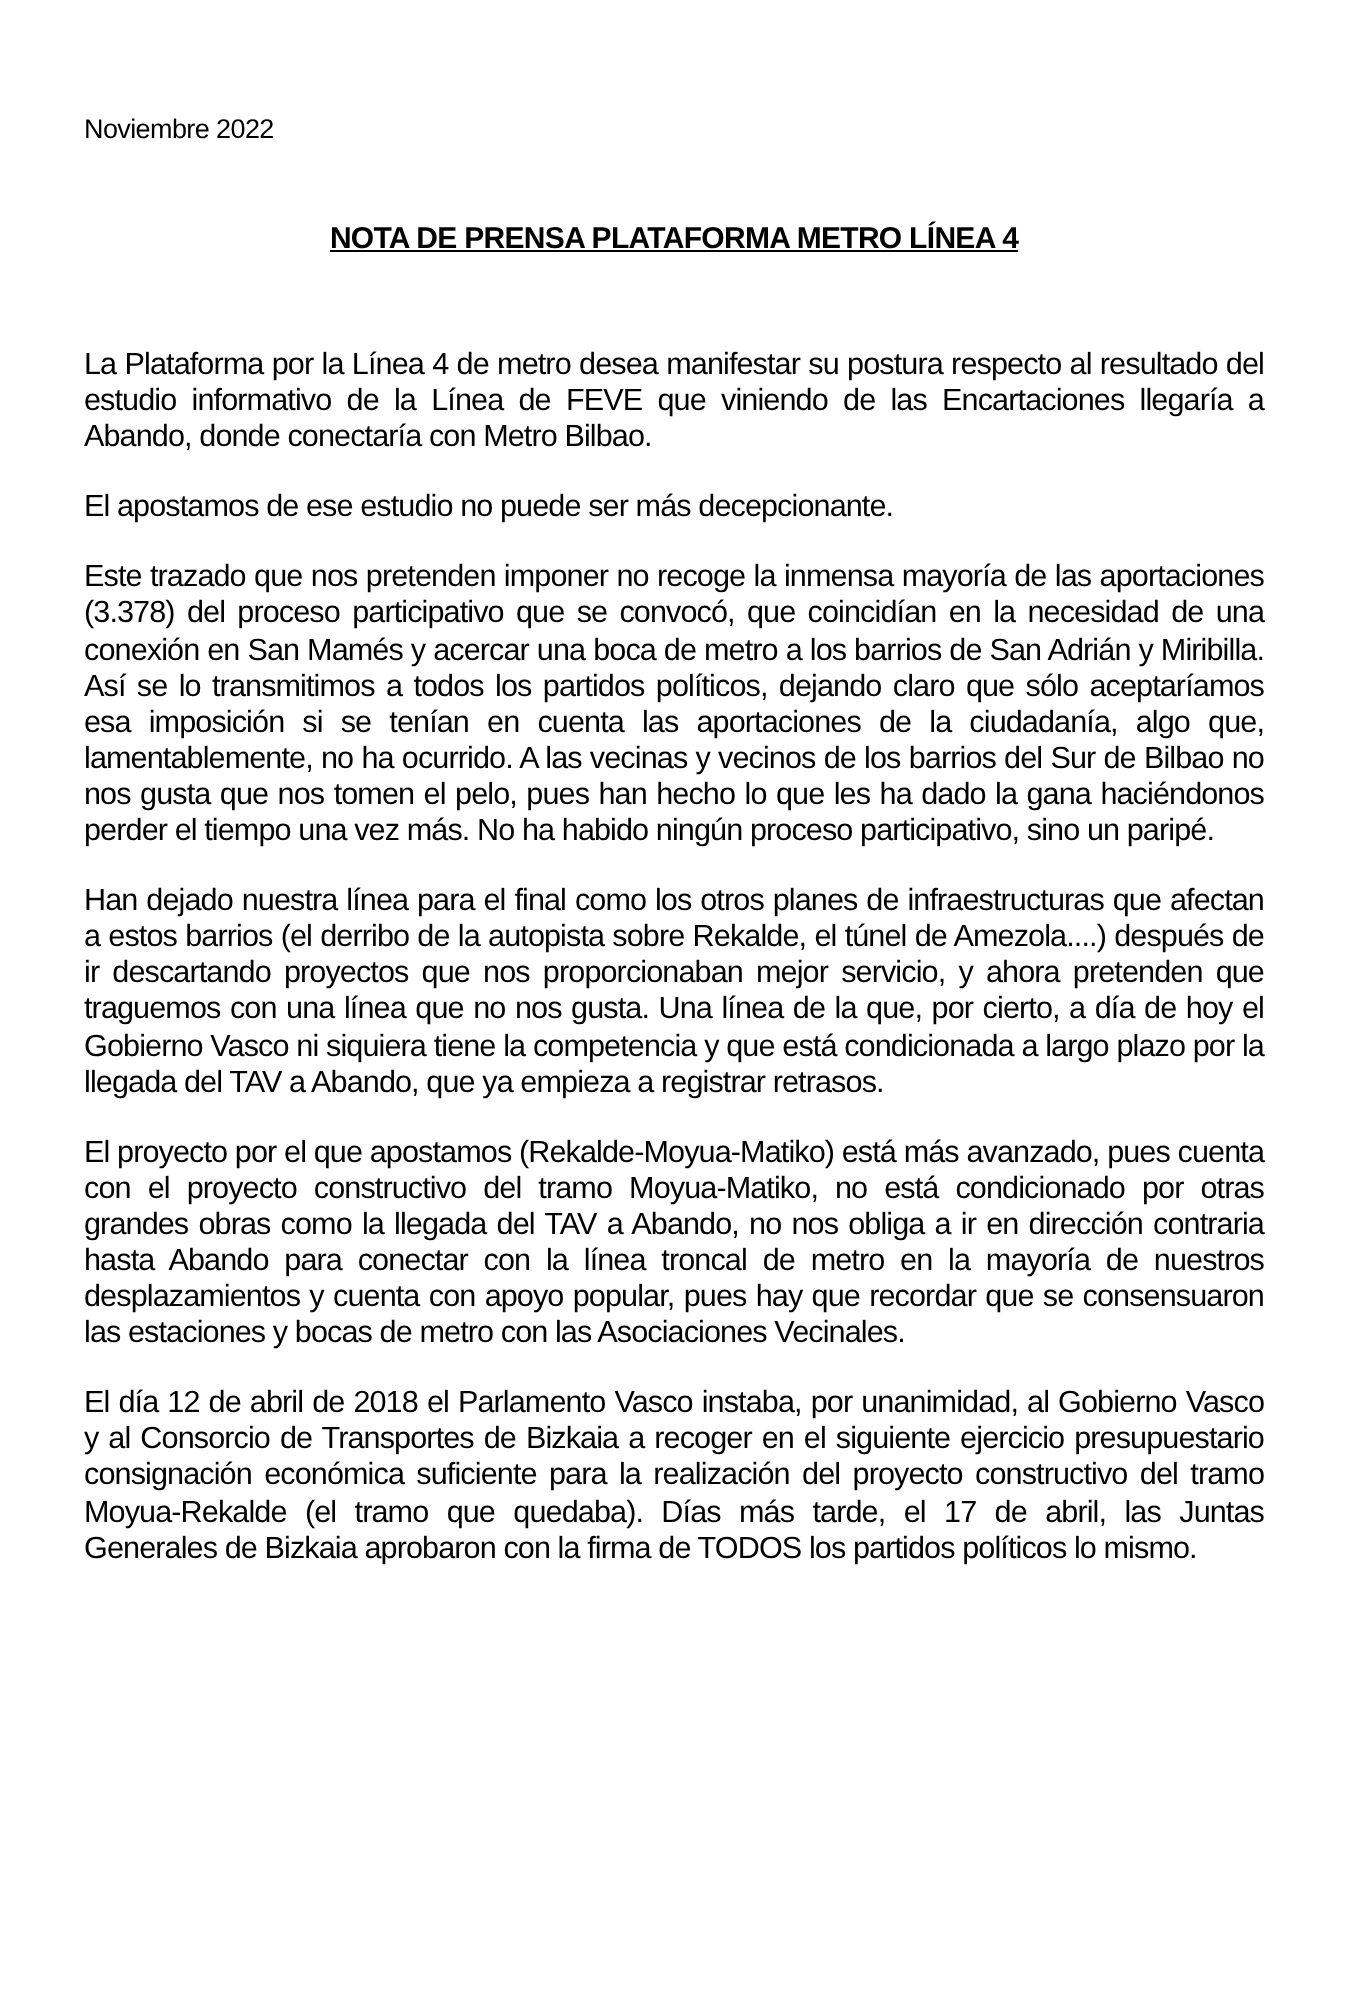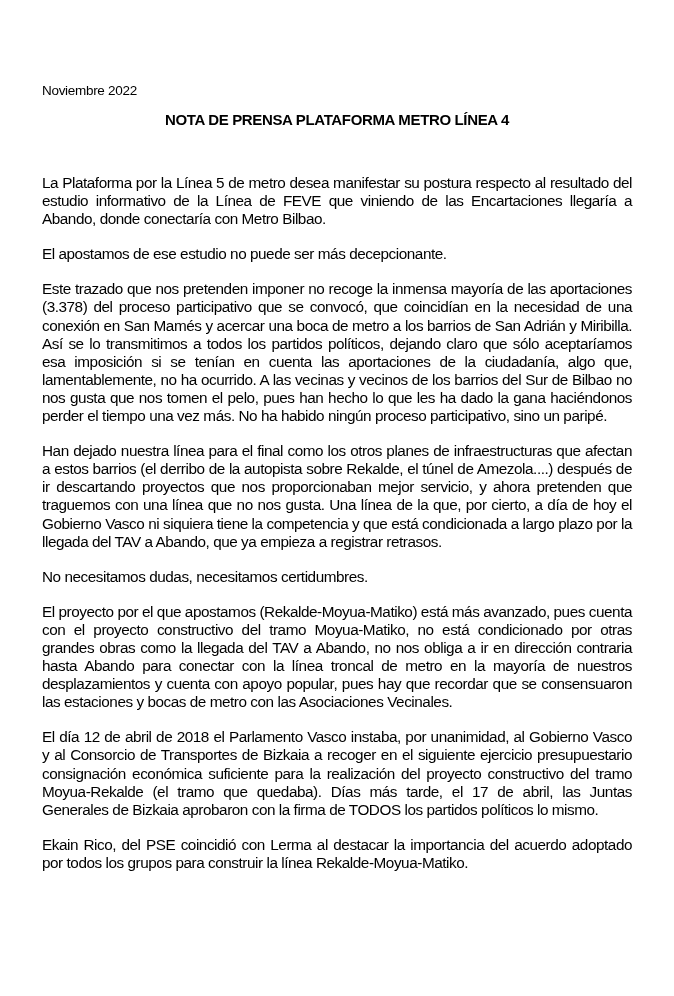--- a/index.html
+++ b/index.html
@@ -28,7 +28,6 @@
       font-size: 13.5px;
       letter-spacing: -0.3px;
       white-space: nowrap;
-      margin-top: 26px;
     }
     .title {
       position: absolute;

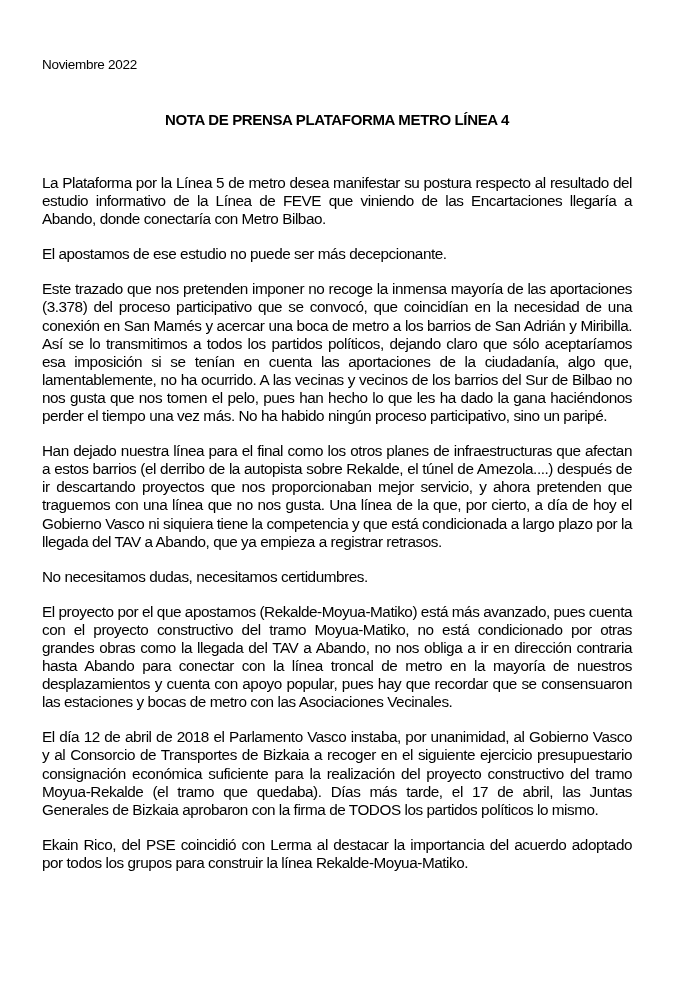--- a/index.html
+++ b/index.html
@@ -37,6 +37,7 @@
       text-align: center;
       font-size: 15px;
       font-weight: bold;
+      text-decoration: underline;
       letter-spacing: -0.35px;
       white-space: nowrap;
     }

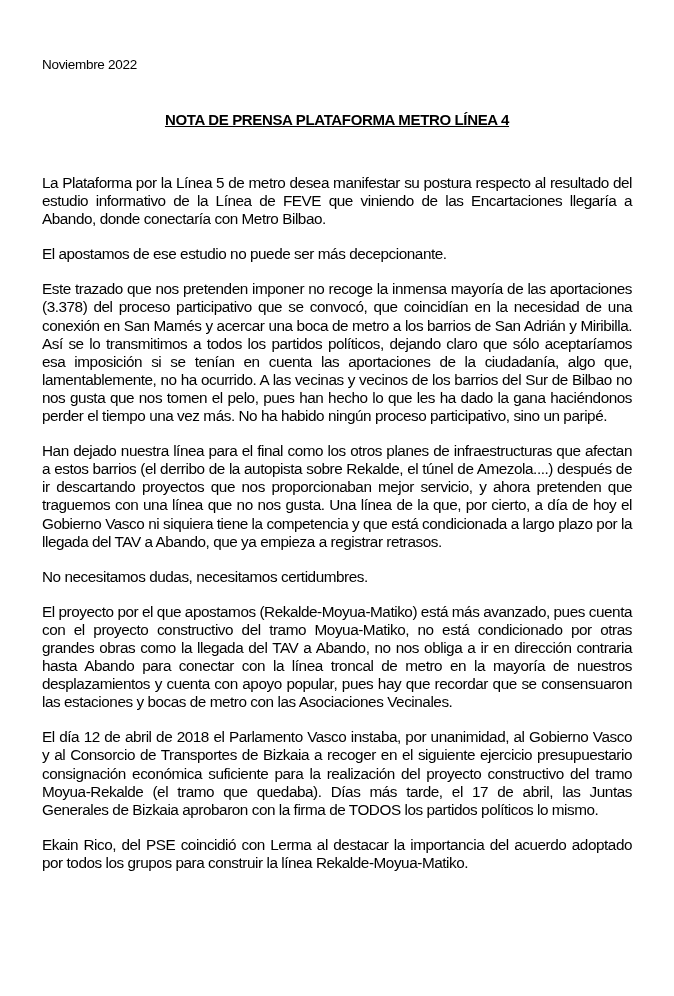--- a/index.html
+++ b/index.html
@@ -64,7 +64,7 @@
   <div class="title">NOTA DE PRENSA PLATAFORMA METRO LÍNEA 4</div>
 
   <div class="body">
-    <p class="para">La Plataforma por la Línea 5 de metro desea manifestar su postura respecto al resultado del estudio informativo de la Línea de FEVE que viniendo de las Encartaciones llegaría a Abando, donde conectaría con Metro Bilbao.</p>
+    <p class="para">La Plataforma por la Línea 4 de metro desea manifestar su postura respecto al resultado del estudio informativo de la Línea de FEVE que viniendo de las Encartaciones llegaría a Abando, donde conectaría con Metro Bilbao.</p>
     <p class="para">El apostamos de ese estudio no puede ser más decepcionante.</p>
     <p class="para">Este trazado que nos pretenden imponer no recoge la inmensa mayoría de las aportaciones (3.378) del proceso participativo que se convocó,  que coincidían en la necesidad de una conexión en San Mamés y acercar una boca de metro a los barrios de San Adrián y Miribilla. Así se lo transmitimos a todos los partidos políticos, dejando claro que sólo aceptaríamos esa imposición si se tenían en cuenta las aportaciones de la ciudadanía, algo que, lamentablemente, no ha ocurrido. A las vecinas y vecinos de los barrios del Sur de Bilbao no nos gusta que nos tomen el pelo, pues han hecho lo que les ha dado la gana haciéndonos perder el tiempo una vez más. No ha habido ningún proceso participativo, sino un paripé.</p>
     <p class="para">Han dejado nuestra línea para el final como los otros planes de infraestructuras que afectan a estos barrios (el derribo de la autopista sobre Rekalde, el túnel de Amezola....) después de ir descartando proyectos que nos proporcionaban mejor servicio, y ahora pretenden que traguemos con una línea que no nos gusta. Una línea de la que, por cierto, a día de hoy el Gobierno Vasco ni siquiera tiene la competencia y que está condicionada a largo plazo por la llegada del TAV a Abando, que ya empieza a registrar retrasos.</p>

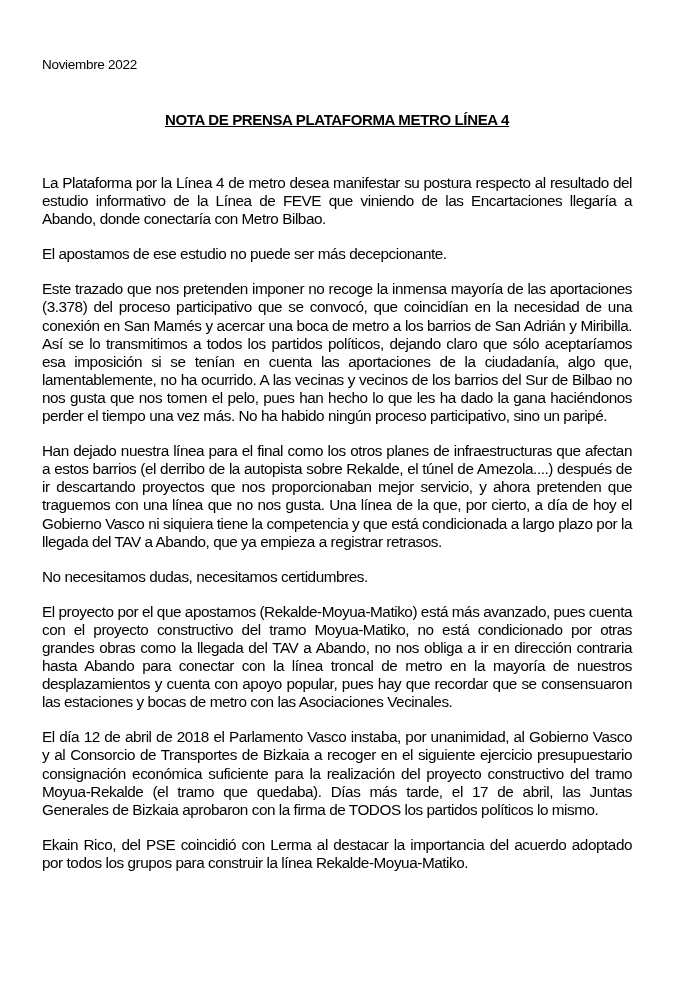--- a/index.html
+++ b/index.html
@@ -68,7 +68,6 @@
     <p class="para">El apostamos de ese estudio no puede ser más decepcionante.</p>
     <p class="para">Este trazado que nos pretenden imponer no recoge la inmensa mayoría de las aportaciones (3.378) del proceso participativo que se convocó,  que coincidían en la necesidad de una conexión en San Mamés y acercar una boca de metro a los barrios de San Adrián y Miribilla. Así se lo transmitimos a todos los partidos políticos, dejando claro que sólo aceptaríamos esa imposición si se tenían en cuenta las aportaciones de la ciudadanía, algo que, lamentablemente, no ha ocurrido. A las vecinas y vecinos de los barrios del Sur de Bilbao no nos gusta que nos tomen el pelo, pues han hecho lo que les ha dado la gana haciéndonos perder el tiempo una vez más. No ha habido ningún proceso participativo, sino un paripé.</p>
     <p class="para">Han dejado nuestra línea para el final como los otros planes de infraestructuras que afectan a estos barrios (el derribo de la autopista sobre Rekalde, el túnel de Amezola....) después de ir descartando proyectos que nos proporcionaban mejor servicio, y ahora pretenden que traguemos con una línea que no nos gusta. Una línea de la que, por cierto, a día de hoy el Gobierno Vasco ni siquiera tiene la competencia y que está condicionada a largo plazo por la llegada del TAV a Abando, que ya empieza a registrar retrasos.</p>
-    <p class="para">No necesitamos dudas, necesitamos certidumbres.</p>
     <p class="para">El proyecto por el que apostamos (Rekalde-Moyua-Matiko) está más avanzado, pues cuenta con el proyecto constructivo del tramo Moyua-Matiko, no está condicionado por otras grandes obras como la llegada del TAV a Abando, no nos obliga a ir en dirección contraria hasta Abando para conectar con la línea troncal de metro en la mayoría de nuestros desplazamientos y cuenta con apoyo popular, pues hay que recordar que se consensuaron las estaciones y bocas de metro con las Asociaciones Vecinales.</p>
     <p class="para">El día 12 de abril de 2018 el Parlamento Vasco instaba, por unanimidad, al Gobierno Vasco y al Consorcio de Transportes de Bizkaia a recoger en el siguiente ejercicio presupuestario consignación económica suficiente para la realización del proyecto constructivo del tramo Moyua-Rekalde (el tramo que quedaba).  Días más tarde,  el 17 de abril, las Juntas Generales de Bizkaia aprobaron con la firma de TODOS los partidos políticos lo mismo.</p>
     <p class="para">Ekain Rico, del PSE coincidió con Lerma al destacar la importancia del acuerdo adoptado por todos los grupos para construir la línea Rekalde-Moyua-Matiko.</p>

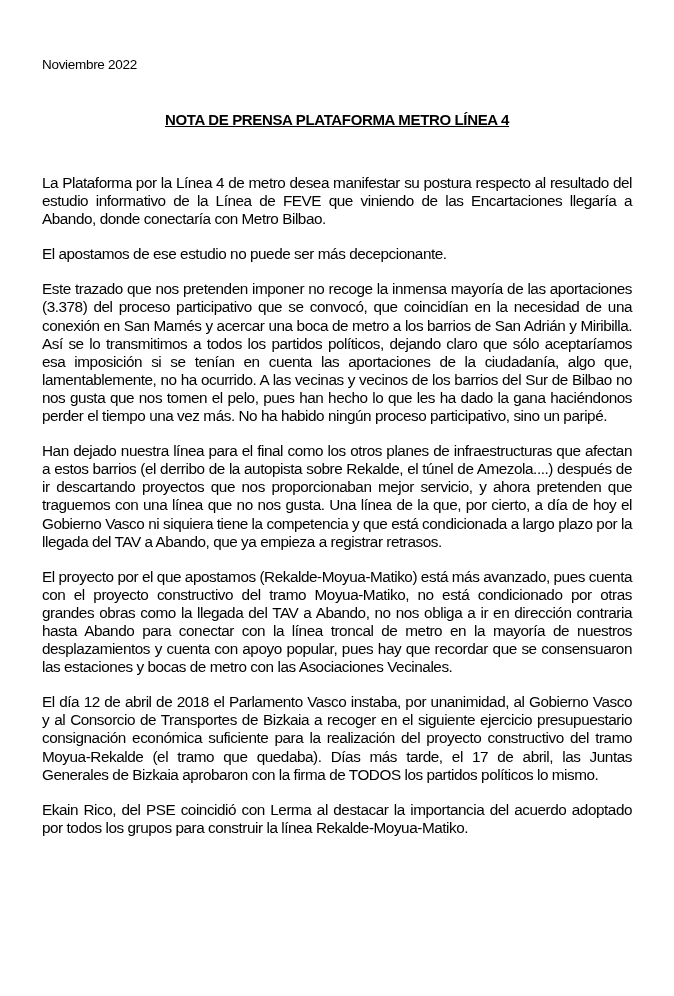--- a/index.html
+++ b/index.html
@@ -70,7 +70,6 @@
     <p class="para">Han dejado nuestra línea para el final como los otros planes de infraestructuras que afectan a estos barrios (el derribo de la autopista sobre Rekalde, el túnel de Amezola....) después de ir descartando proyectos que nos proporcionaban mejor servicio, y ahora pretenden que traguemos con una línea que no nos gusta. Una línea de la que, por cierto, a día de hoy el Gobierno Vasco ni siquiera tiene la competencia y que está condicionada a largo plazo por la llegada del TAV a Abando, que ya empieza a registrar retrasos.</p>
     <p class="para">El proyecto por el que apostamos (Rekalde-Moyua-Matiko) está más avanzado, pues cuenta con el proyecto constructivo del tramo Moyua-Matiko, no está condicionado por otras grandes obras como la llegada del TAV a Abando, no nos obliga a ir en dirección contraria hasta Abando para conectar con la línea troncal de metro en la mayoría de nuestros desplazamientos y cuenta con apoyo popular, pues hay que recordar que se consensuaron las estaciones y bocas de metro con las Asociaciones Vecinales.</p>
     <p class="para">El día 12 de abril de 2018 el Parlamento Vasco instaba, por unanimidad, al Gobierno Vasco y al Consorcio de Transportes de Bizkaia a recoger en el siguiente ejercicio presupuestario consignación económica suficiente para la realización del proyecto constructivo del tramo Moyua-Rekalde (el tramo que quedaba).  Días más tarde,  el 17 de abril, las Juntas Generales de Bizkaia aprobaron con la firma de TODOS los partidos políticos lo mismo.</p>
-    <p class="para">Ekain Rico, del PSE coincidió con Lerma al destacar la importancia del acuerdo adoptado por todos los grupos para construir la línea Rekalde-Moyua-Matiko.</p>
   </div>
 </div>
 

